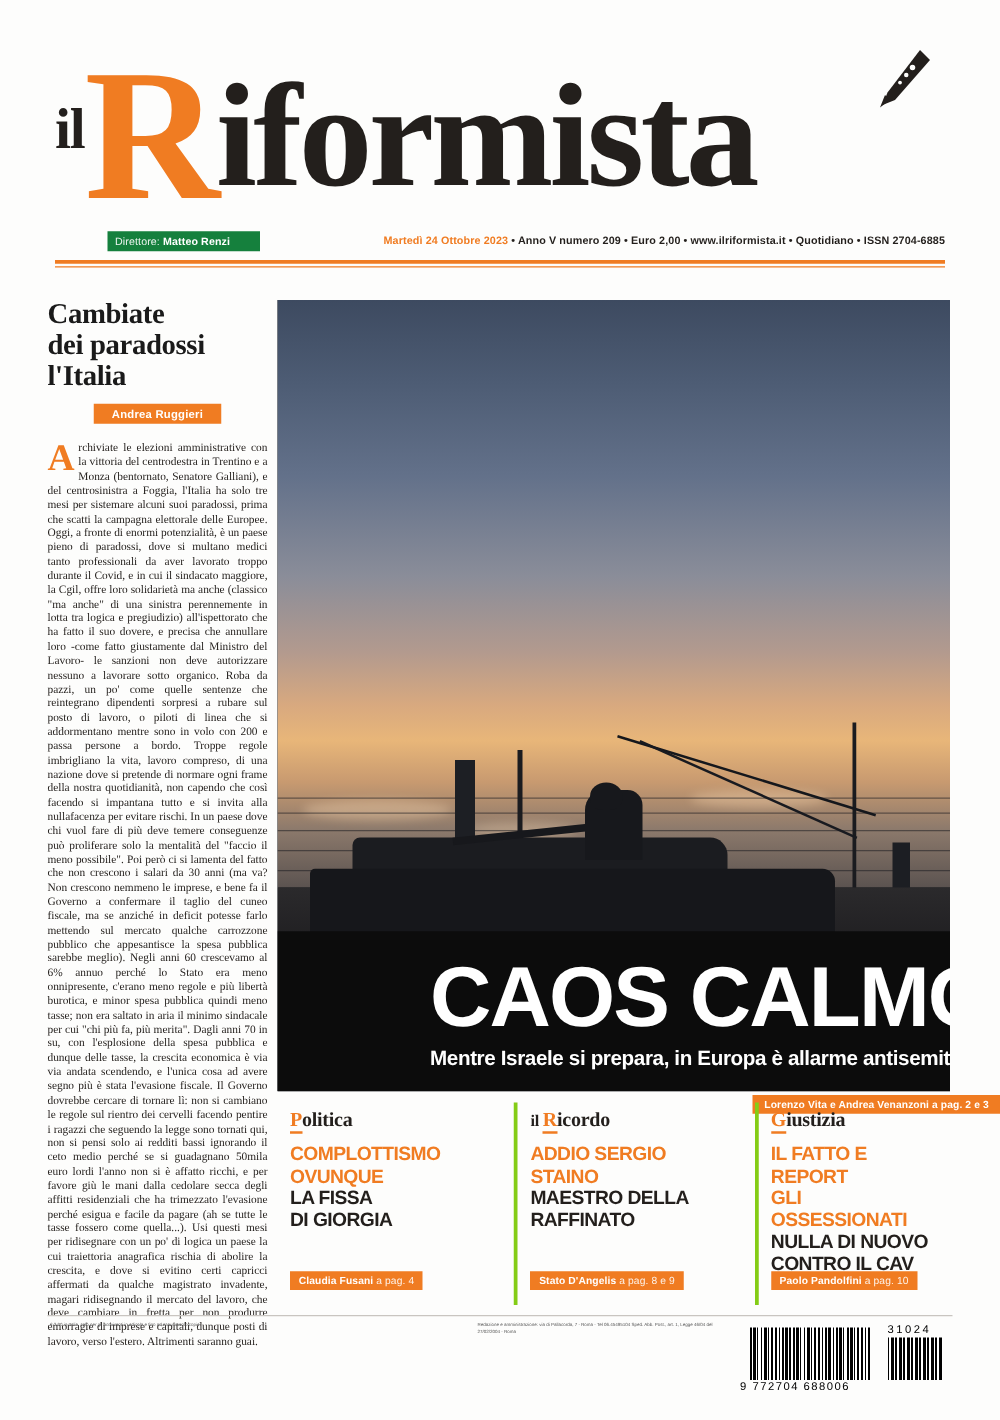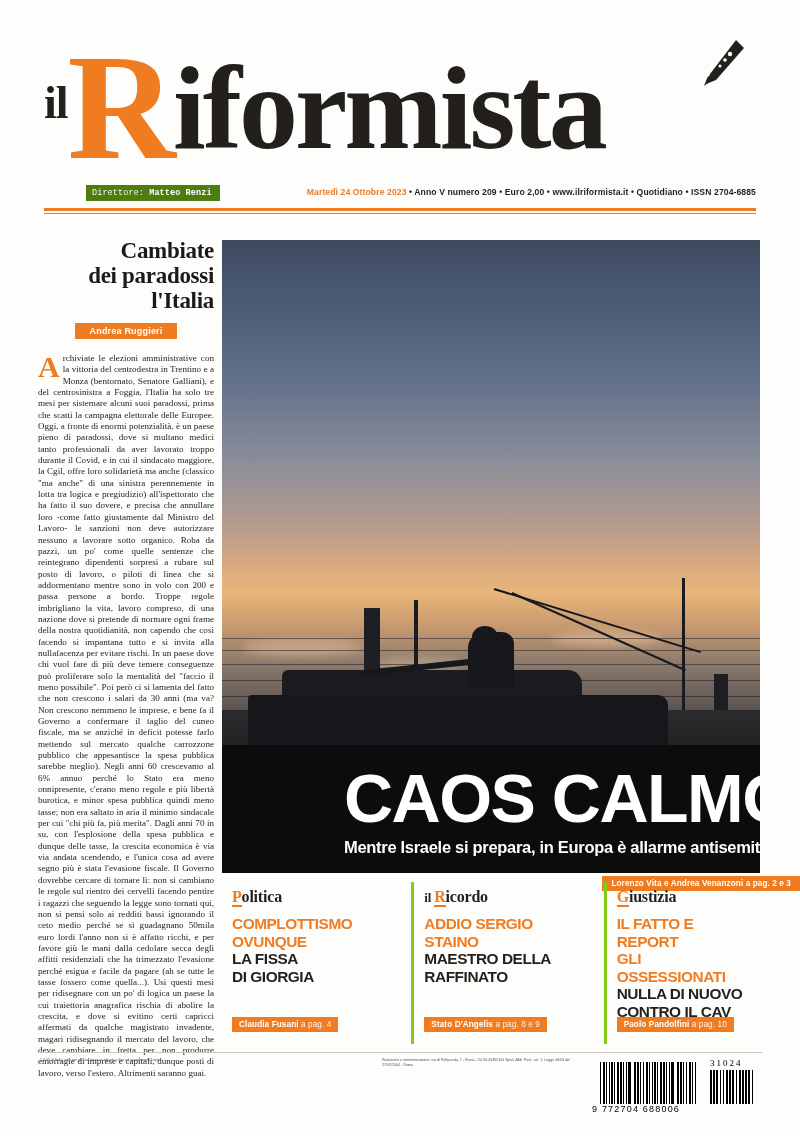--- a/index.html
+++ b/index.html
@@ -68,12 +68,12 @@
     position: absolute;
     left: 86px;
     top: 185px;
-    background: #4d7c0f;
+    background: #15803d;
     color: #ffffff;
-    font-family: Liberation Mono, monospace;
+    font-family: Liberation Sans, sans-serif;
     font-size: 8.5px;
     font-weight: bold;
-    padding: 3px 8px 3px 6px;
+    padding: 3px 24px 3px 6px;
     letter-spacing: 0.1px;
     line-height: 10px;
     white-space: nowrap;

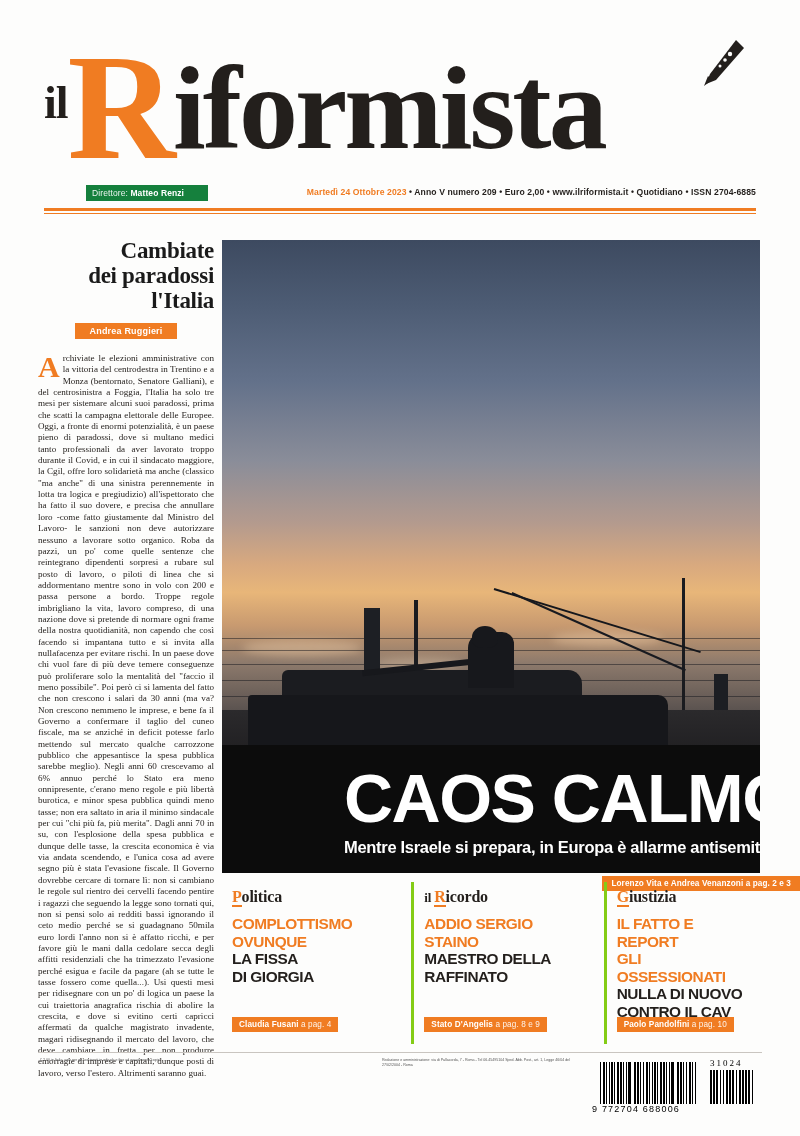--- a/index.html
+++ b/index.html
@@ -122,7 +122,7 @@
     font-weight: bold;
     font-size: 23px;
     line-height: 25px;
-    text-align: right;
+    text-align: left;
     color: #1a1a1a;
     letter-spacing: -0.3px;
   }

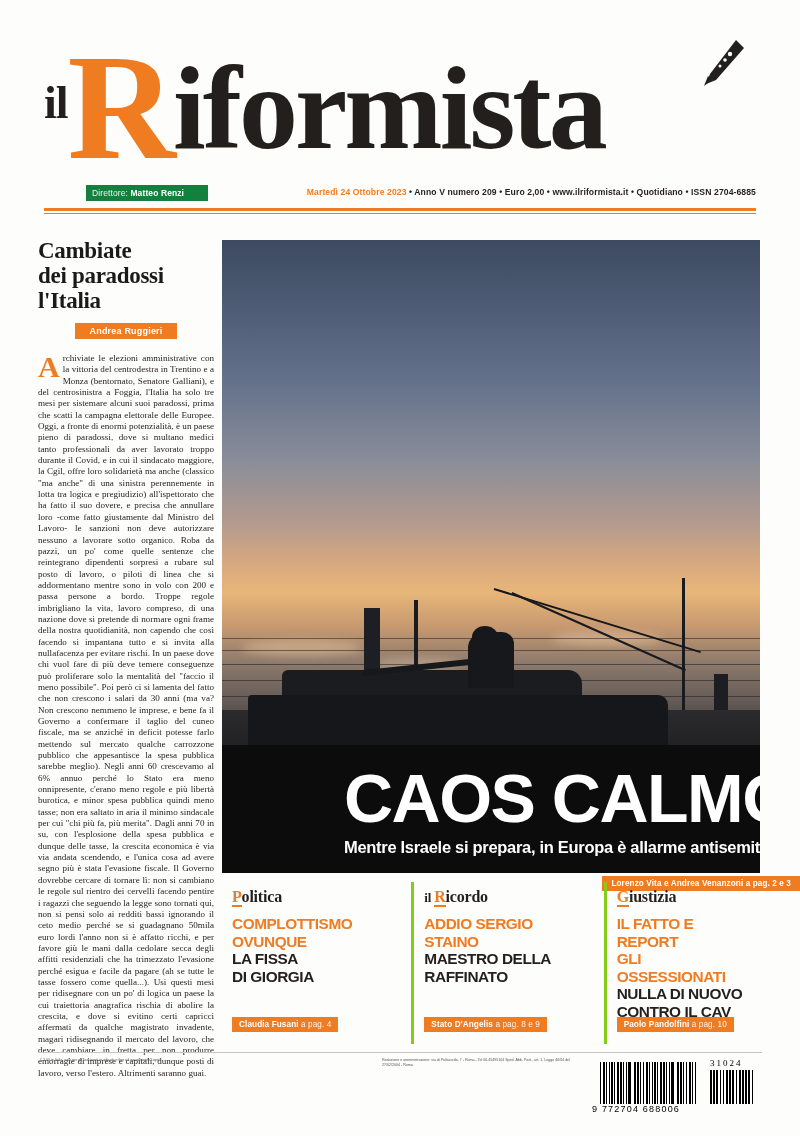--- a/index.html
+++ b/index.html
@@ -492,7 +492,7 @@
     position: absolute;
     left: 118px;
     top: 0px;
-    font-family: Liberation Serif, serif;
+    font-family: Liberation Sans, sans-serif;
     font-size: 9px;
     letter-spacing: 2px;
     color: #000;

